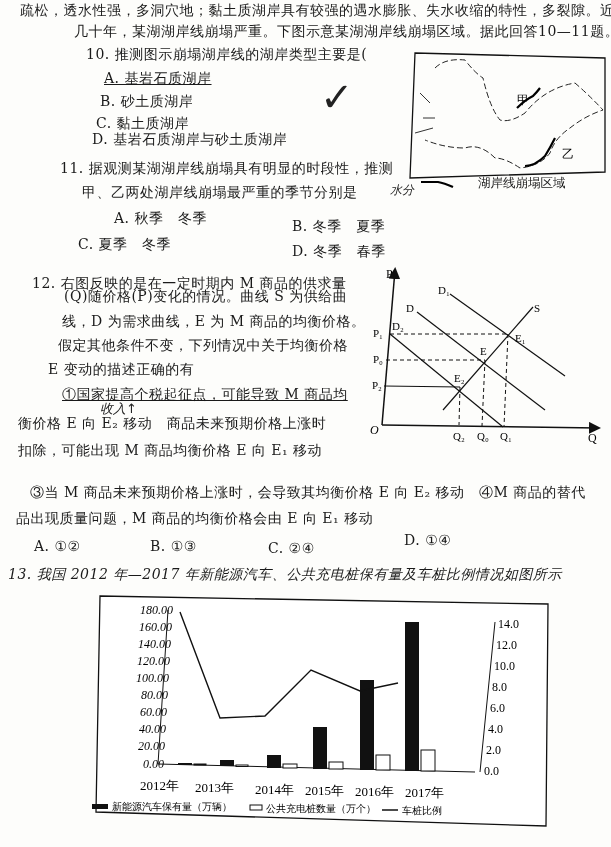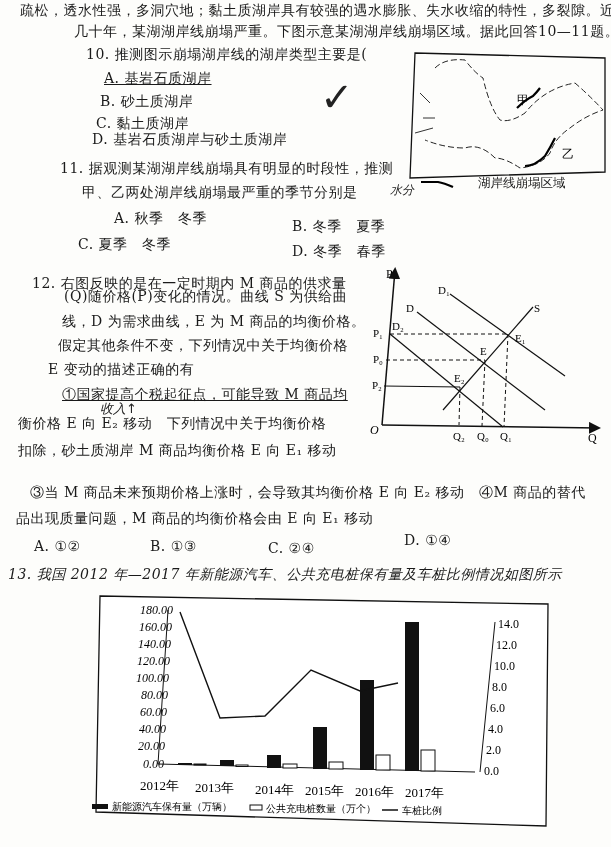--- a/index.html
+++ b/index.html
@@ -58,7 +58,7 @@
 <div class="abs line" style="left:48px;top:361px;">E 变动的描述正确的有</div>
 <div class="abs line" style="left:62px;top:386px;text-decoration:underline;">①国家提高个税起征点，可能导致 M 商品均</div>
 <div class="abs hand" style="left:100px;top:400px;">收入↑</div>
-<div class="abs line" style="left:18px;top:415px;">衡价格 E 向 E₂ 移动　下列情况中关于均衡价格</div>
+<div class="abs line" style="left:18px;top:415px;">衡价格 E 向 E₂ 移动　商品未来预期价格上涨时</div>
 <div class="abs line" style="left:18px;top:442px;">扣除，砂土质湖岸 M 商品均衡价格 E 向 E₁ 移动</div>
 
 <svg class="abs" style="left:370px;top:262px;" width="240" height="185">

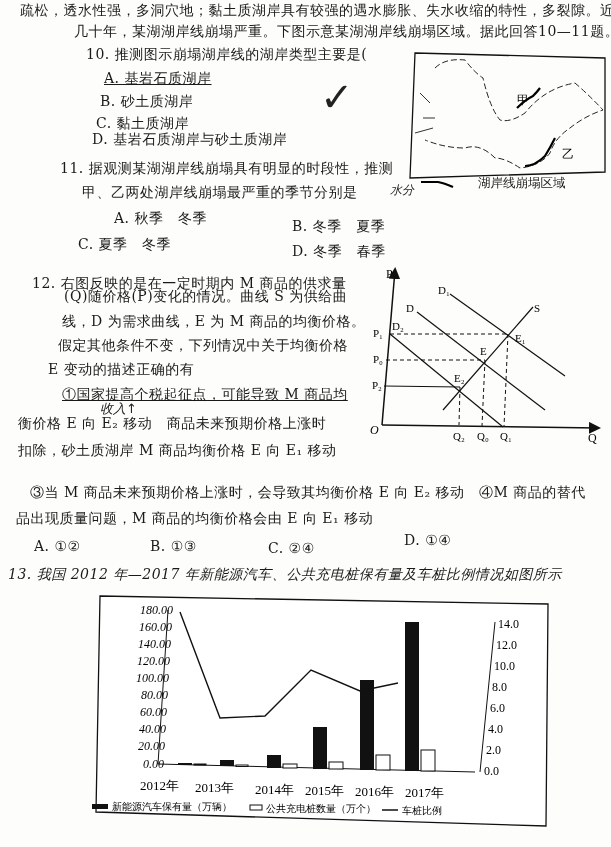--- a/index.html
+++ b/index.html
@@ -59,7 +59,7 @@
 <div class="abs line" style="left:62px;top:386px;text-decoration:underline;">①国家提高个税起征点，可能导致 M 商品均</div>
 <div class="abs hand" style="left:100px;top:400px;">收入↑</div>
 <div class="abs line" style="left:18px;top:415px;">衡价格 E 向 E₂ 移动　商品未来预期价格上涨时</div>
-<div class="abs line" style="left:18px;top:442px;">扣除，砂土质湖岸 M 商品均衡价格 E 向 E₁ 移动</div>
+<div class="abs line" style="left:18px;top:442px;">扣除，可能出现 M 商品均衡价格 E 向 E₁ 移动</div>
 
 <svg class="abs" style="left:370px;top:262px;" width="240" height="185">
   <defs>

